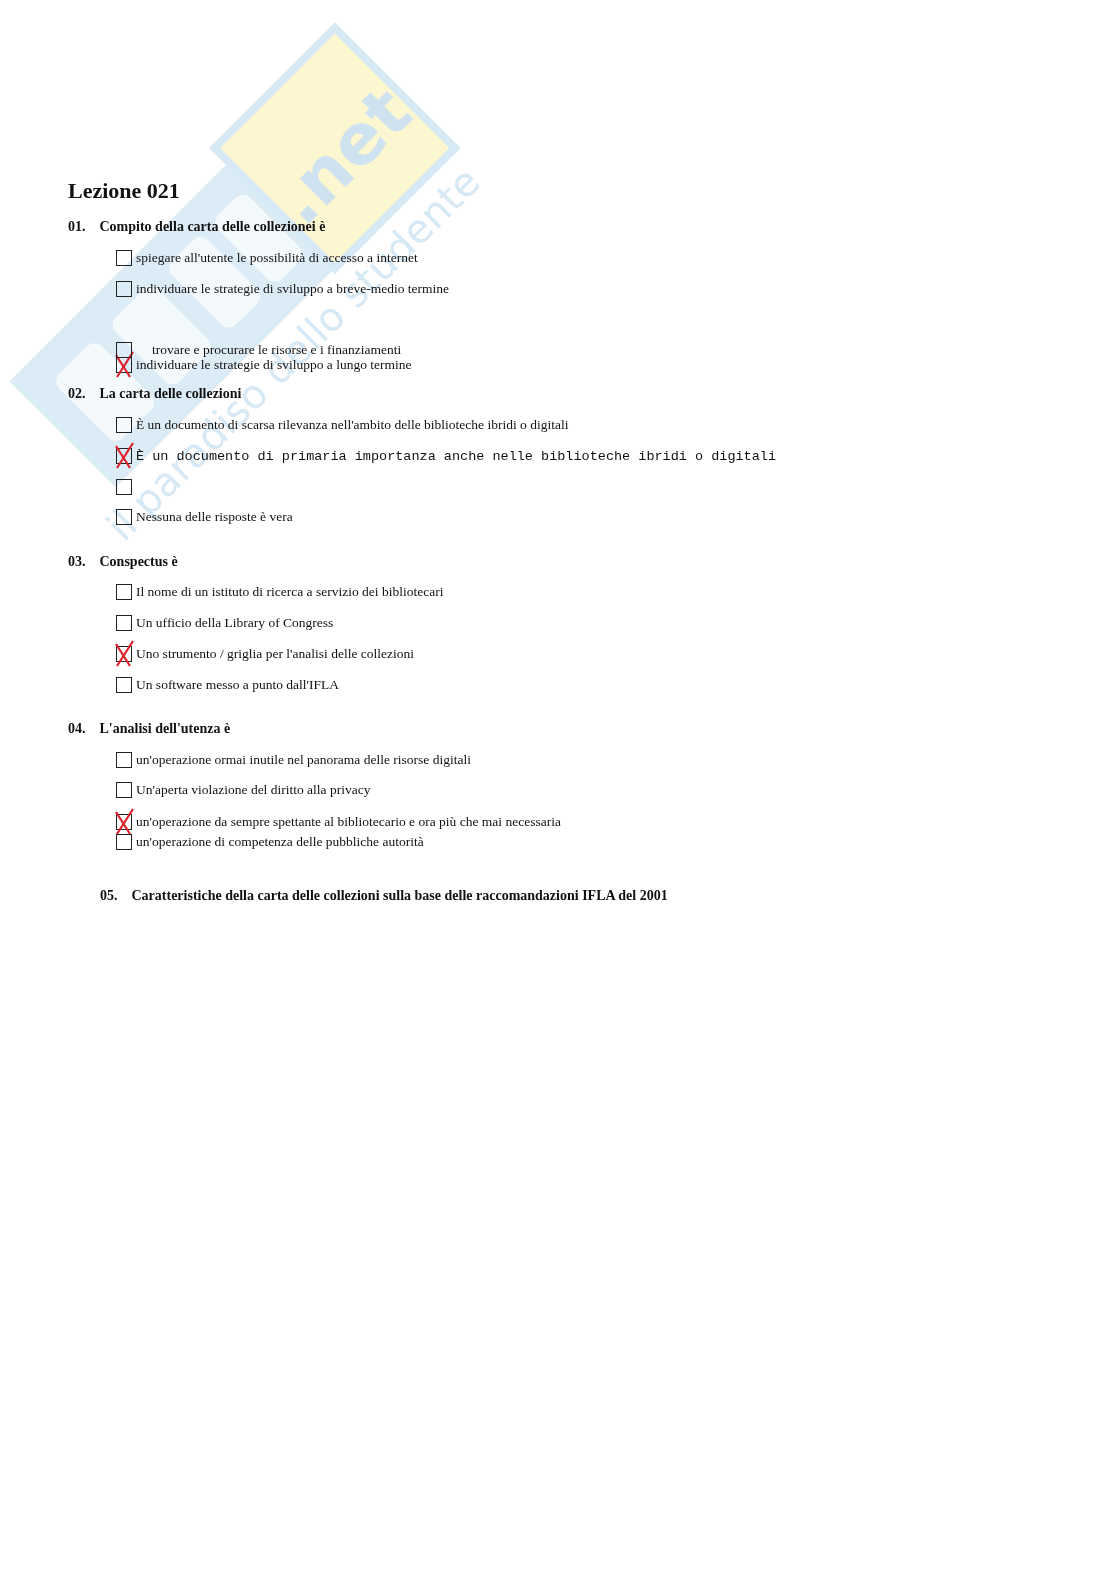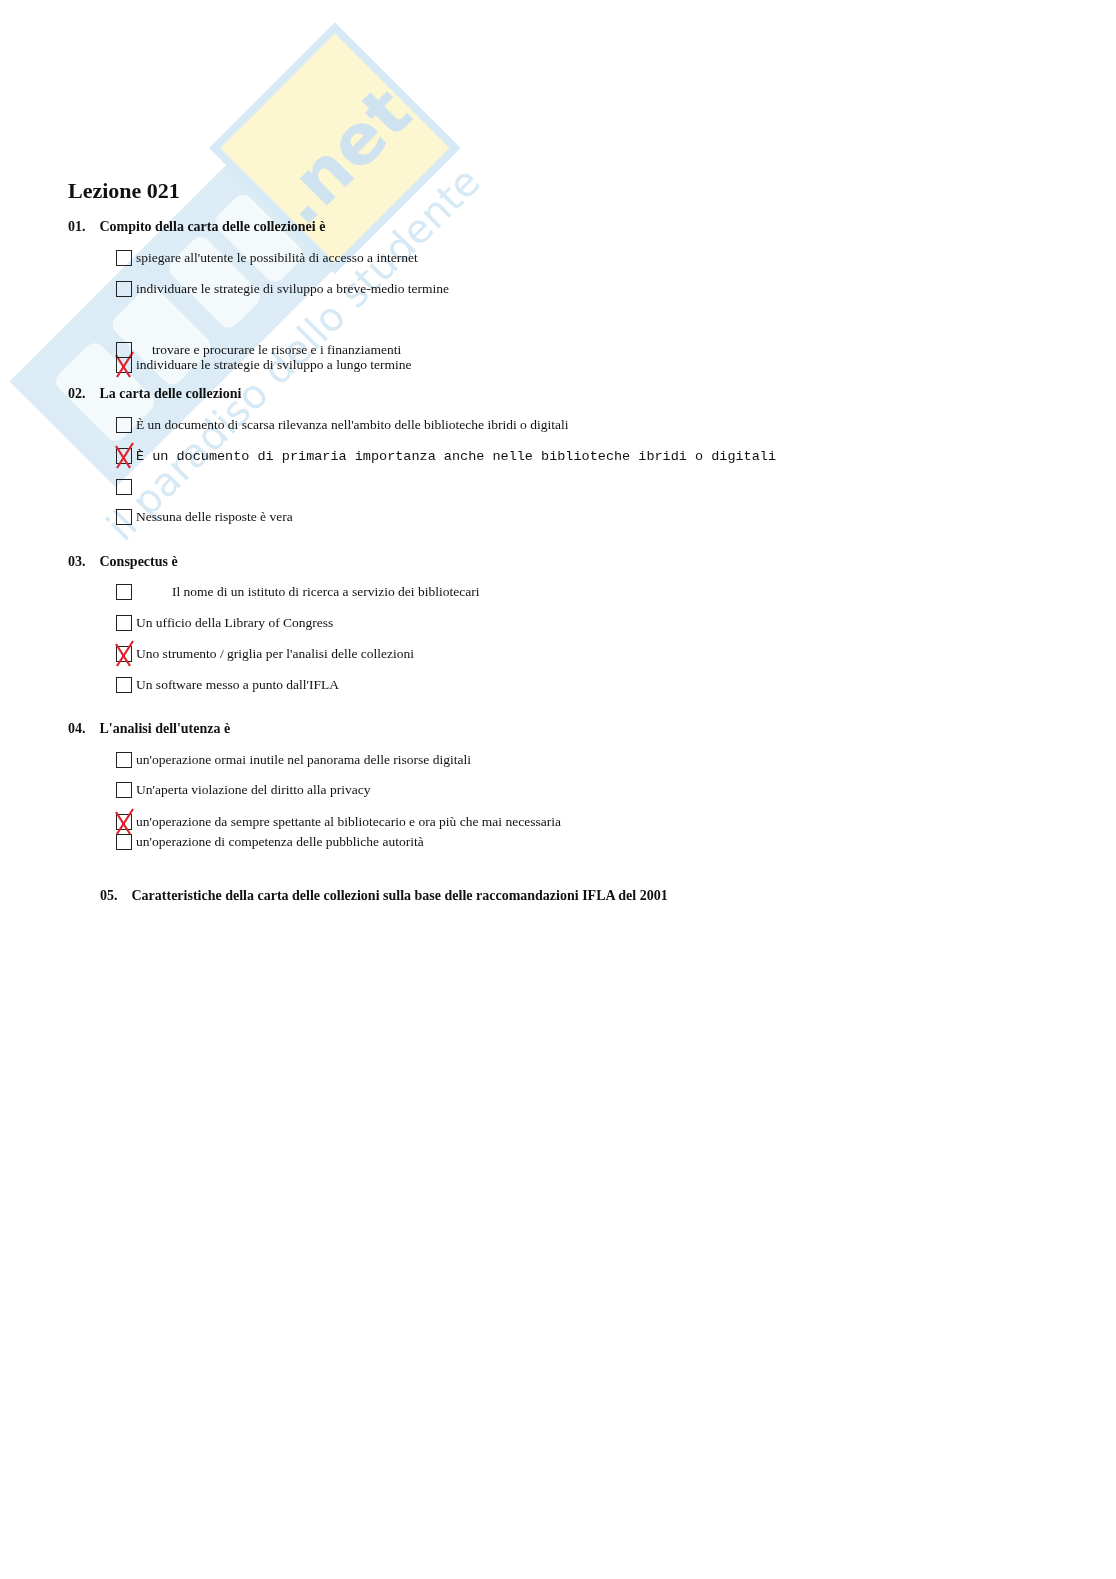--- a/index.html
+++ b/index.html
@@ -97,7 +97,7 @@
     <span class="q-num">03.</span>
     <span>Conspectus è</span>
   </div>
-  <div class="opt" style="top:582px;gap:36px;">
+  <div class="opt" style="top:582px;">
     <span class="cb"></span>
     <span>Il nome di un istituto di ricerca a servizio dei bibliotecari</span>
   </div>

